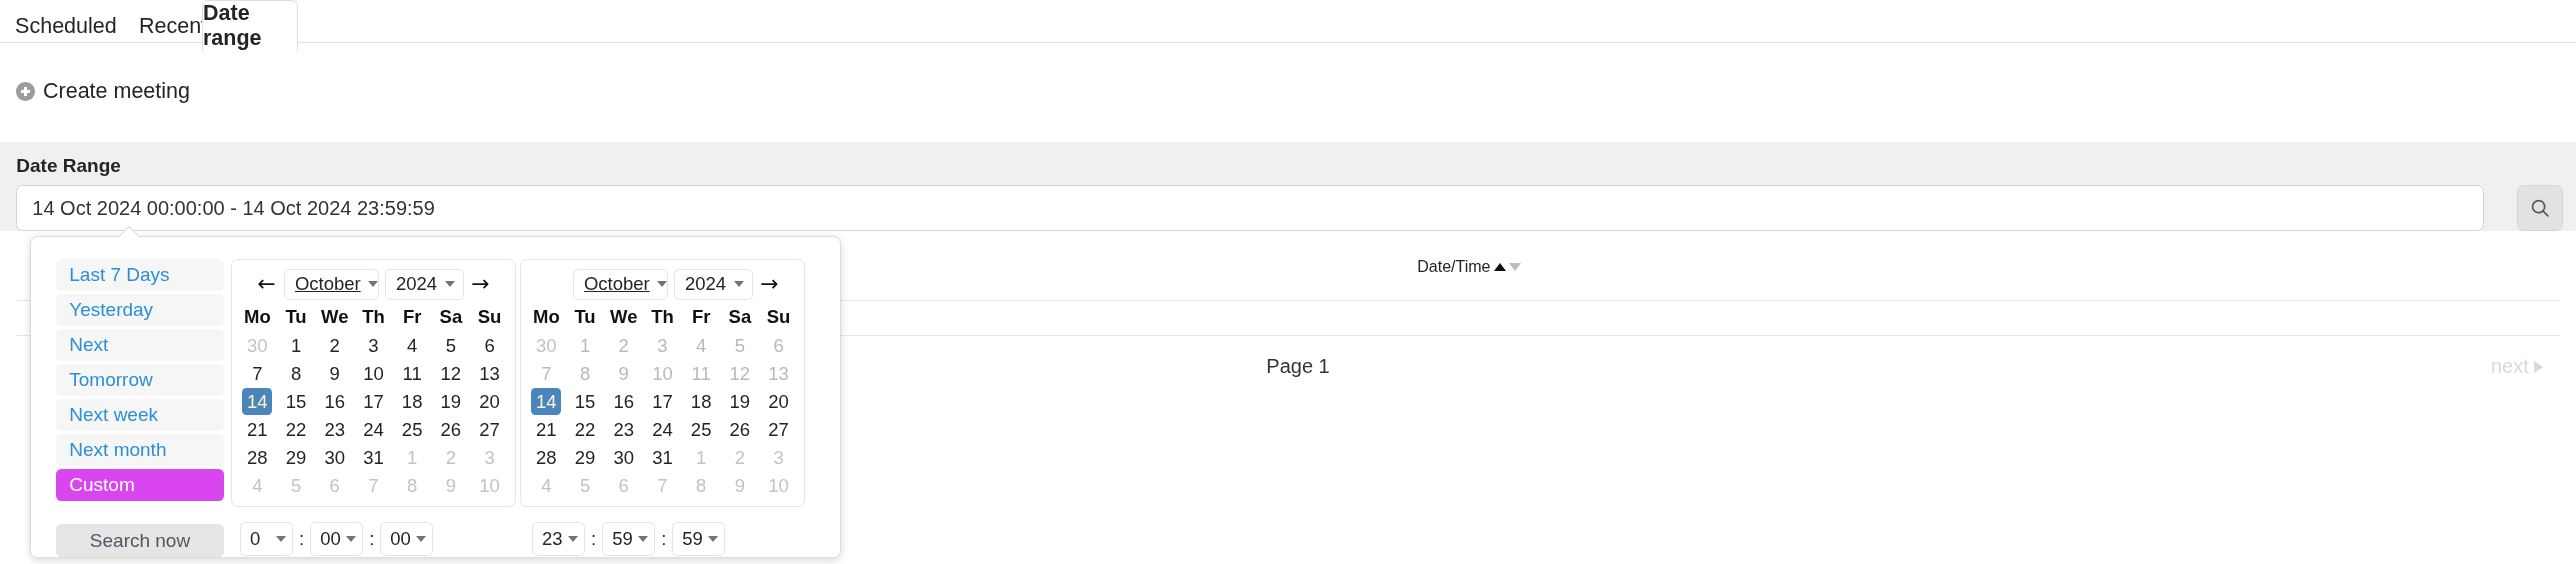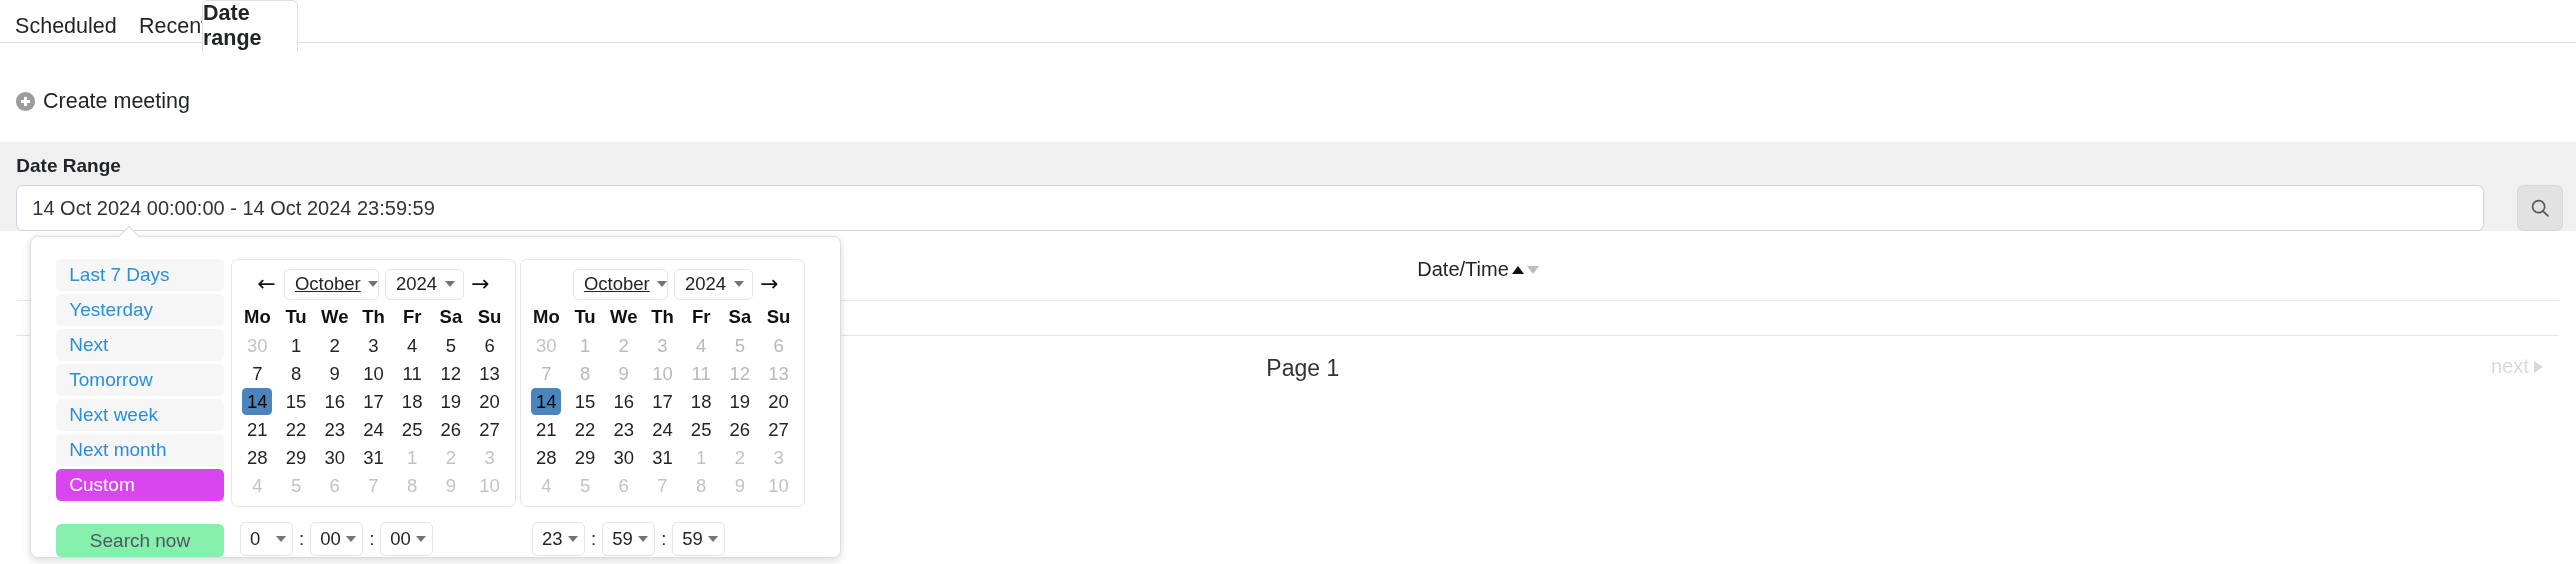--- a/index.html
+++ b/index.html
@@ -40,7 +40,6 @@
     position:absolute;left:16.3px;top:79px;
     display:flex;align-items:center;gap:8.2px;
     cursor:pointer;
-    margin-top:10px;
   }
   #create-meeting .plus-circle{
     width:18.5px;height:18.5px;border-radius:50%;

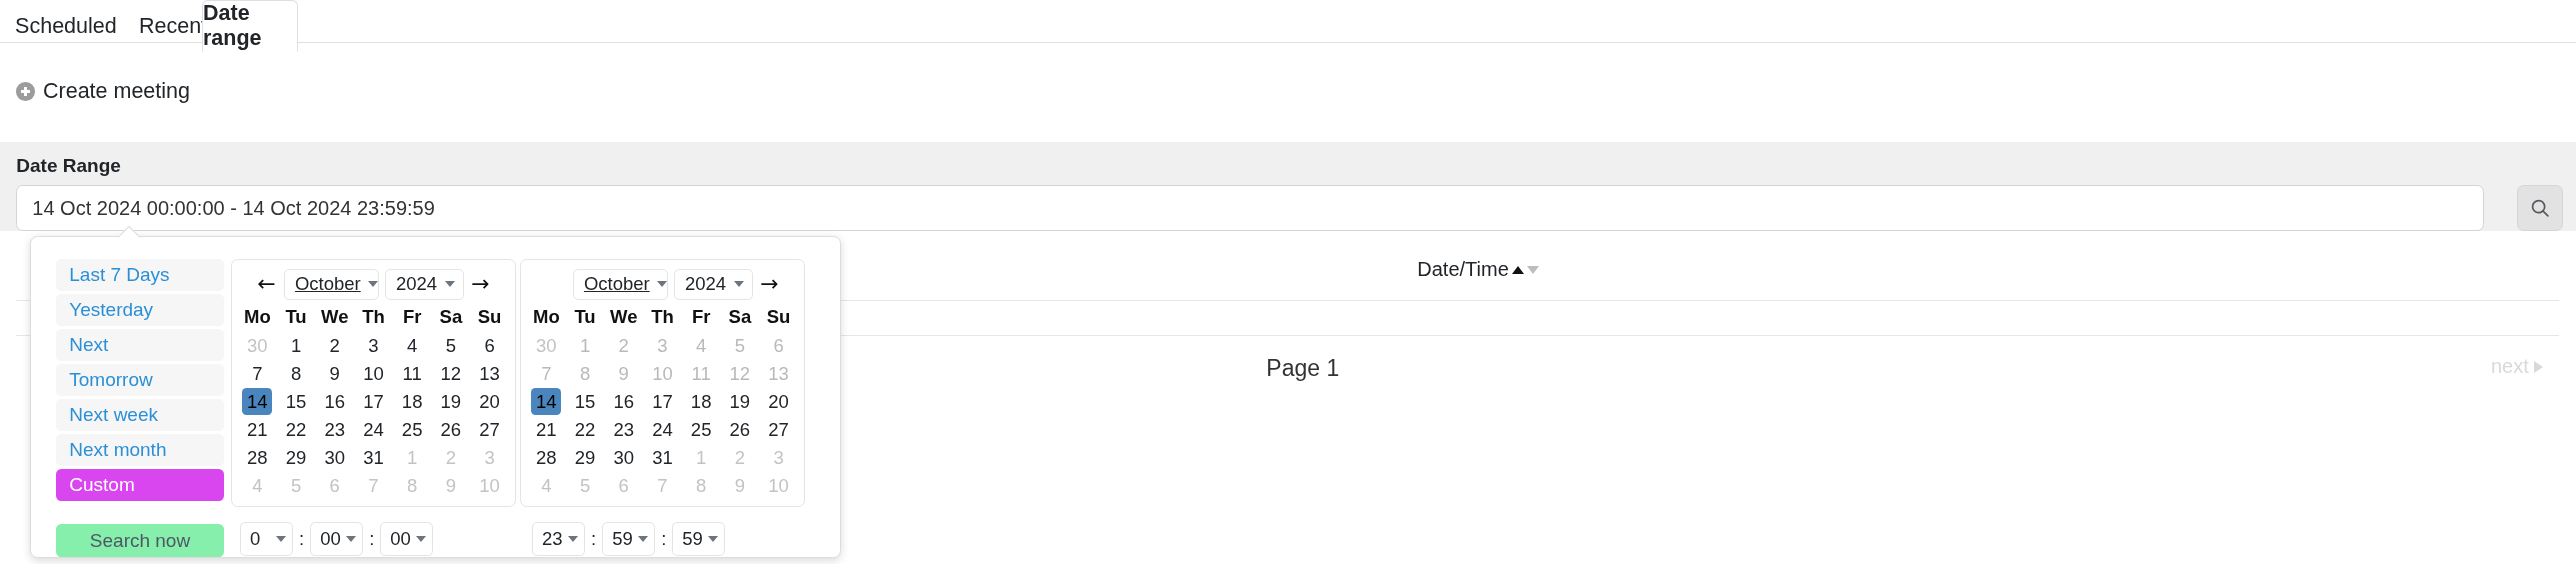--- a/index.html
+++ b/index.html
@@ -103,7 +103,7 @@
   #date-time-header{
     position:absolute;left:1401px;top:27px;
     display:flex;align-items:center;gap:3px;
-    font-size:20px;color:#212529;cursor:pointer;
+    font-size:16px;color:#212529;cursor:pointer;
   }
   .caret-up{
     width:0;height:0;border-left:6.7px solid transparent;

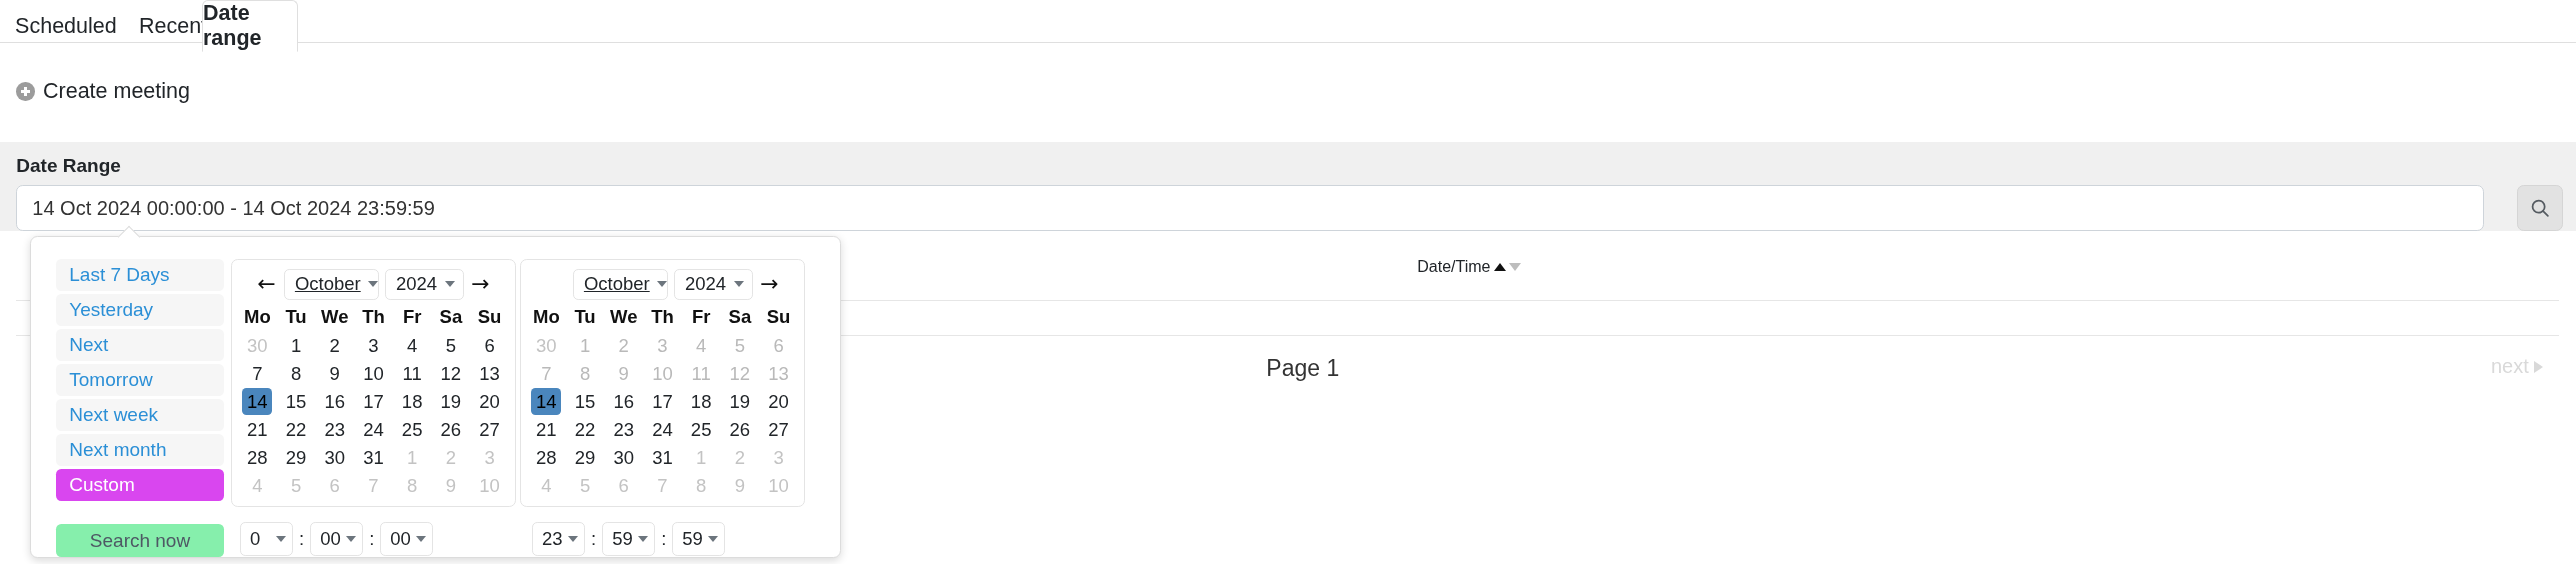--- a/index.html
+++ b/index.html
@@ -123,7 +123,7 @@
   }
   #page-indicator{
     position:absolute;left:1250px;top:19px;
-    font-size:23px;color:#333333;
+    font-size:20px;color:#333333;
   }
   #next-link{
     position:absolute;right:16.3px;top:19px;

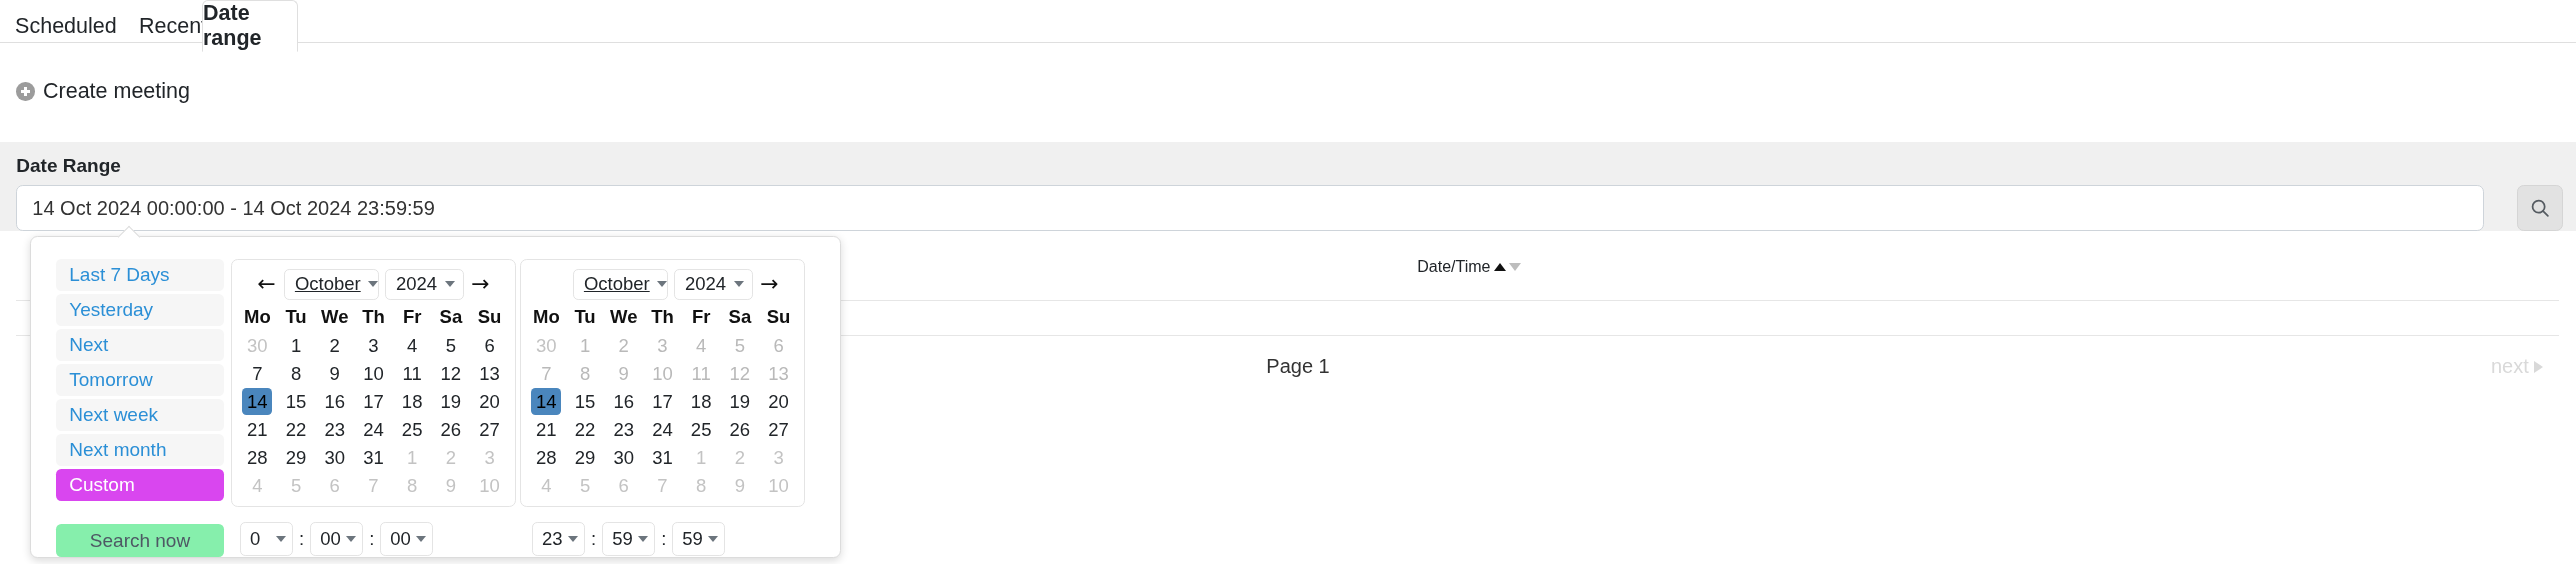--- a/index.html
+++ b/index.html
@@ -234,7 +234,7 @@
   }
   table.cal-grid td.muted .daybox{color:#c3c3c3;}
   table.cal-grid td.disabled .daybox{color:#b9b9b9;}
-  table.cal-grid td.selected .daybox{background:#4a86bd;color:#000000;}
+  table.cal-grid td.selected .daybox{background:#4a86bd;color:#fef9c3;}
 
   
   .time-row{position:absolute;top:285px;display:flex;align-items:center;gap:6px;}

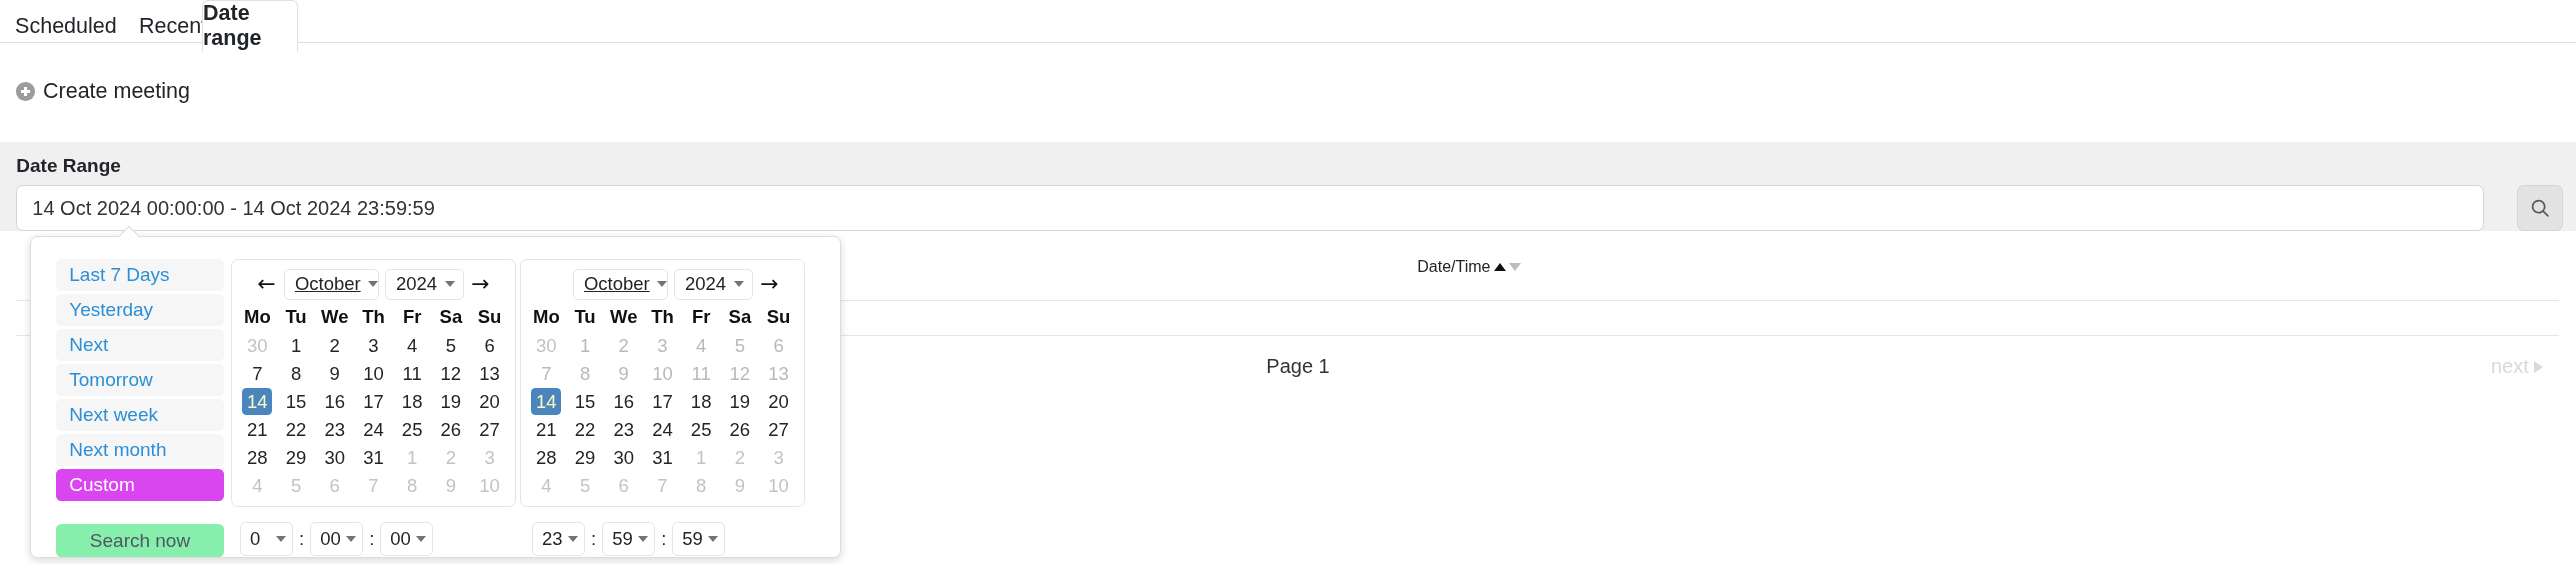--- a/index.html
+++ b/index.html
@@ -171,7 +171,7 @@
   #search-now{
     position:absolute;left:25px;top:287px;
     width:168px;height:33px;
-    background:#86efac;border:none;border-radius:5.2px;
+    background:#e5e5e5;border:none;border-radius:5.2px;
     font-family:"Liberation Sans",sans-serif;
     font-size:19px;color:#4e5864;
     cursor:pointer;

